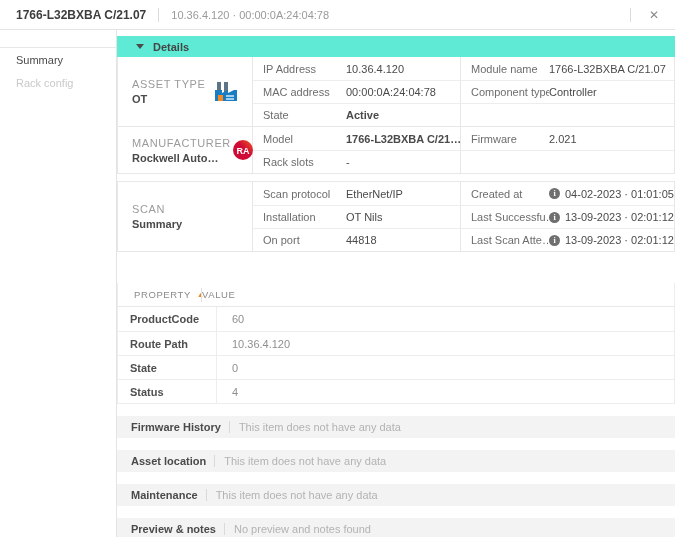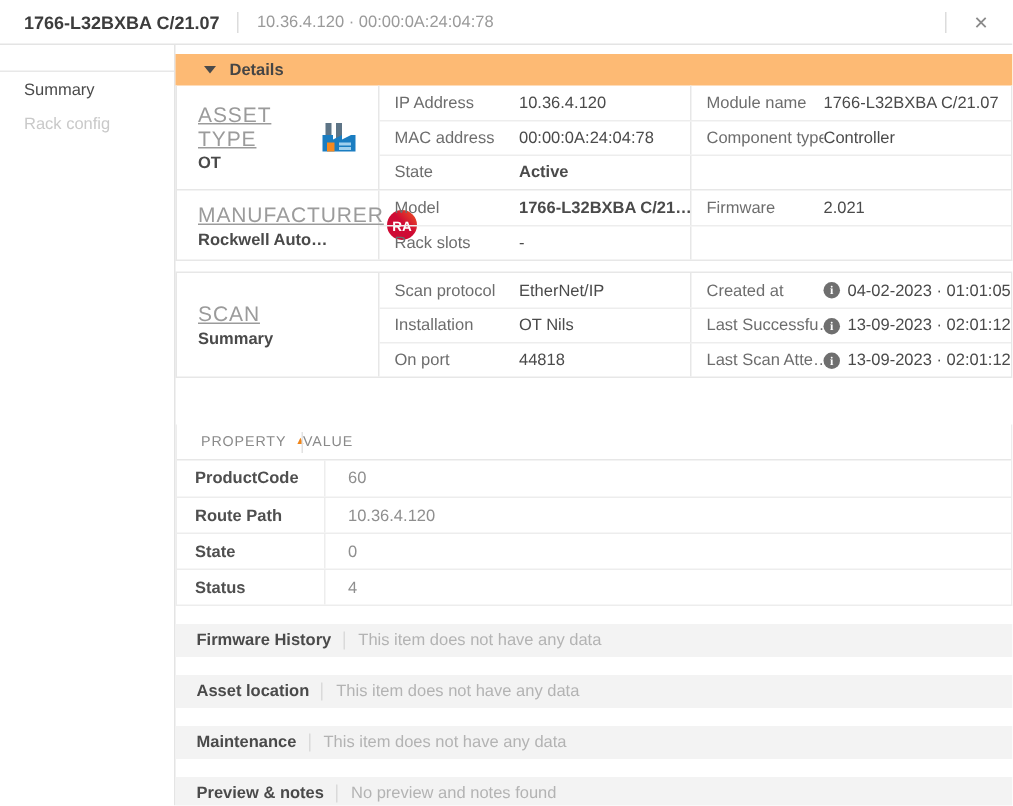--- a/index.html
+++ b/index.html
@@ -24,7 +24,7 @@
 
   
   .main { flex:1; padding:6px 12px 0 0; }
-  .section-band { height:21px; background:#fdba74; display:flex; align-items:center; padding-left:19px; cursor:pointer; }
+  .section-band { height:21px; background:#5eead4; display:flex; align-items:center; padding-left:19px; cursor:pointer; }
   .chev { width:0; height:0; border-left:4px solid transparent; border-right:4px solid transparent; border-top:5px solid #4a4a4a; margin-right:9px; }
   .band-label { font-size:11px; font-weight:bold; color:#454545; }
 

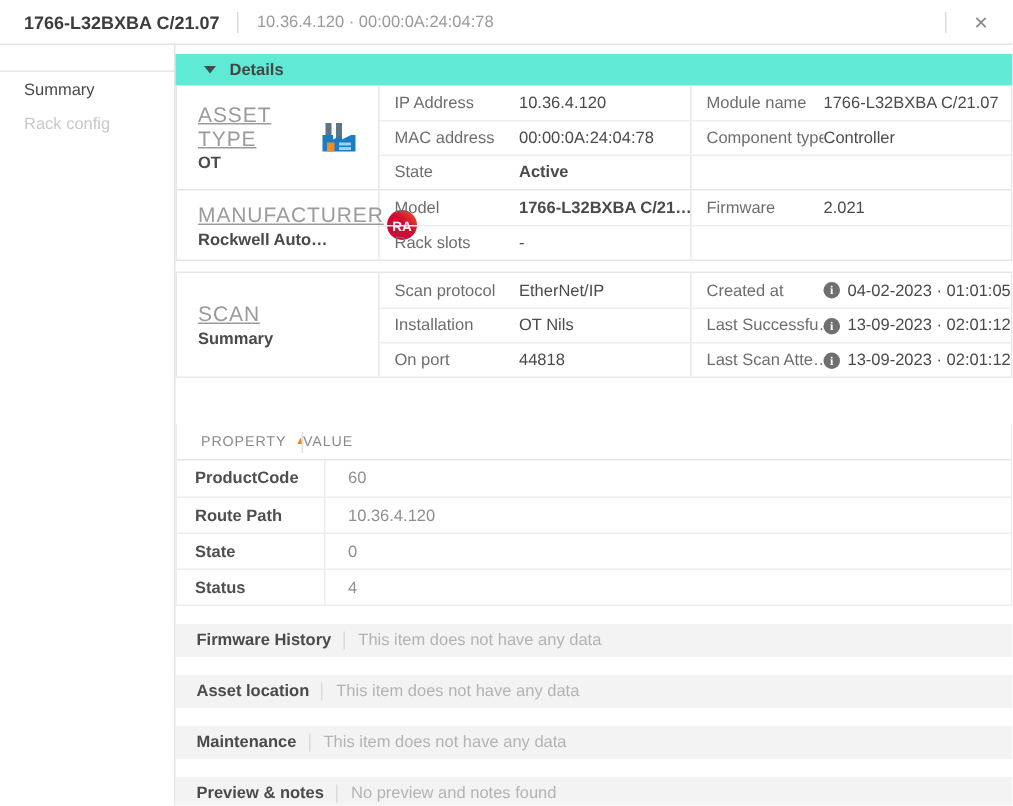--- a/index.html
+++ b/index.html
@@ -35,7 +35,7 @@
   .dgroup + .dgroup { border-top:1px solid #e7e7e7; }
   .dgroup-left { width:135px; flex:none; border-right:1px solid #e7e7e7; display:flex; align-items:center; justify-content:space-between; padding:0 12px 0 14px; }
   .cat { }
-  .cat-label { font-size:14px; letter-spacing:.6px; color:#9b9b9b; margin-bottom:3px;text-decoration:underline; }
+  .cat-label { font-size:11px; letter-spacing:.6px; color:#9b9b9b; margin-bottom:3px; }
   .cat-value { font-size:11px; font-weight:bold; color:#4a4a4a; }
   .drows { flex:1; display:flex; flex-direction:column; }
   .drow { display:flex; height:23px; }

